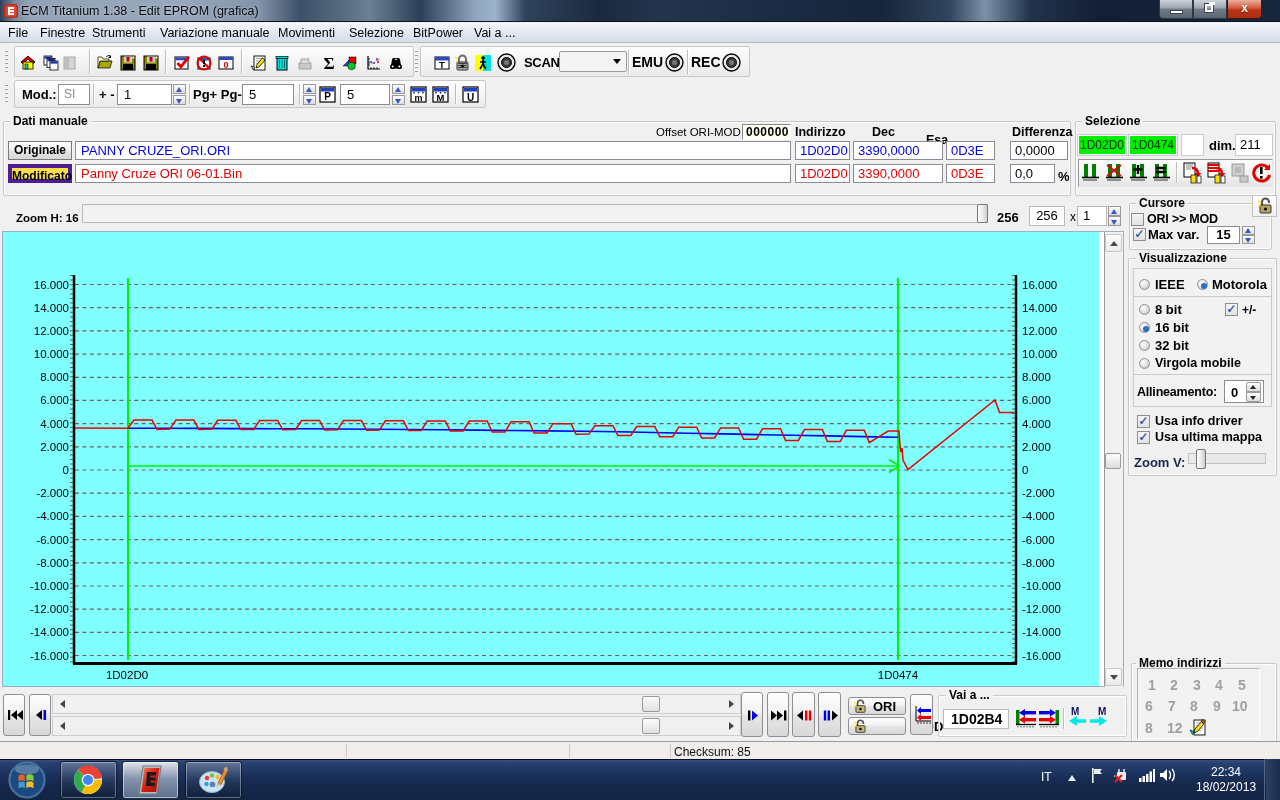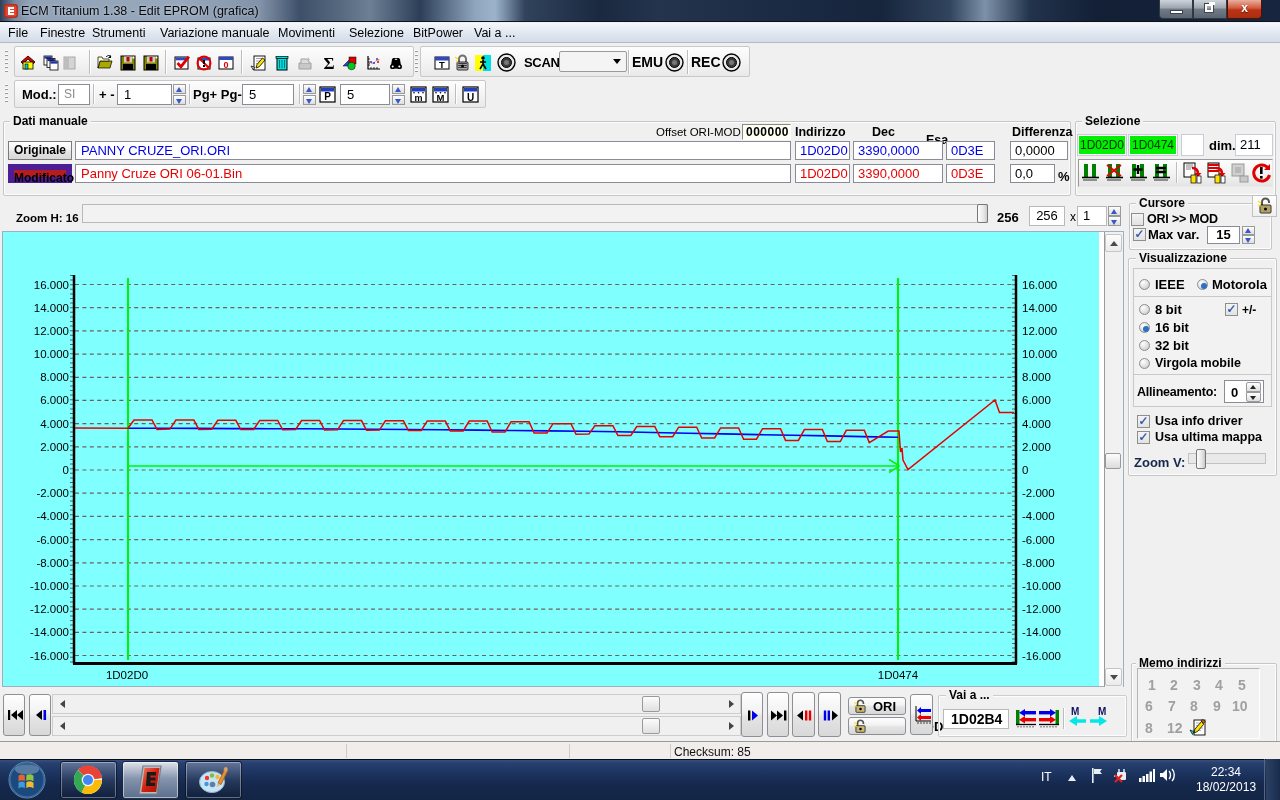--- a/index.html
+++ b/index.html
@@ -270,7 +270,7 @@
 <div class="tb" style="left:853px;top:141px;width:90px;height:19px;color:#0000e8;font-size:13px;line-height:17px;padding-left:4px;">3390,0000</div>
 <div class="tb" style="left:946px;top:141px;width:49px;height:19px;color:#0000e8;font-size:13px;line-height:17px;padding-left:4px;">0D3E</div>
 <div class="tb" style="left:1010px;top:141px;width:58px;height:19px;font-size:13px;line-height:17px;padding-left:4px;">0,0000</div>
-<div class="ab b" style="left:8px;top:164px;width:64px;height:19px;background:#b91c1c;border:6px solid #4c1d95;font-size:12px;text-align:center;line-height:17px;">Modificato</div>
+<div class="ab b" style="left:8px;top:164px;width:64px;height:19px;background:#fde047;border:4px solid #4c1d95;font-size:12px;text-align:center;line-height:17px;">Modificato</div>
 <div class="tb" style="left:75px;top:164px;width:716px;height:19px;color:#e80000;font-size:13px;line-height:17px;padding-left:5px;">Panny Cruze ORI 06-01.Bin</div>
 <div class="tb" style="left:795px;top:164px;width:55px;height:19px;color:#e80000;font-size:13px;line-height:17px;padding-left:4px;">1D02D0</div>
 <div class="tb" style="left:853px;top:164px;width:90px;height:19px;color:#e80000;font-size:13px;line-height:17px;padding-left:4px;">3390,0000</div>

